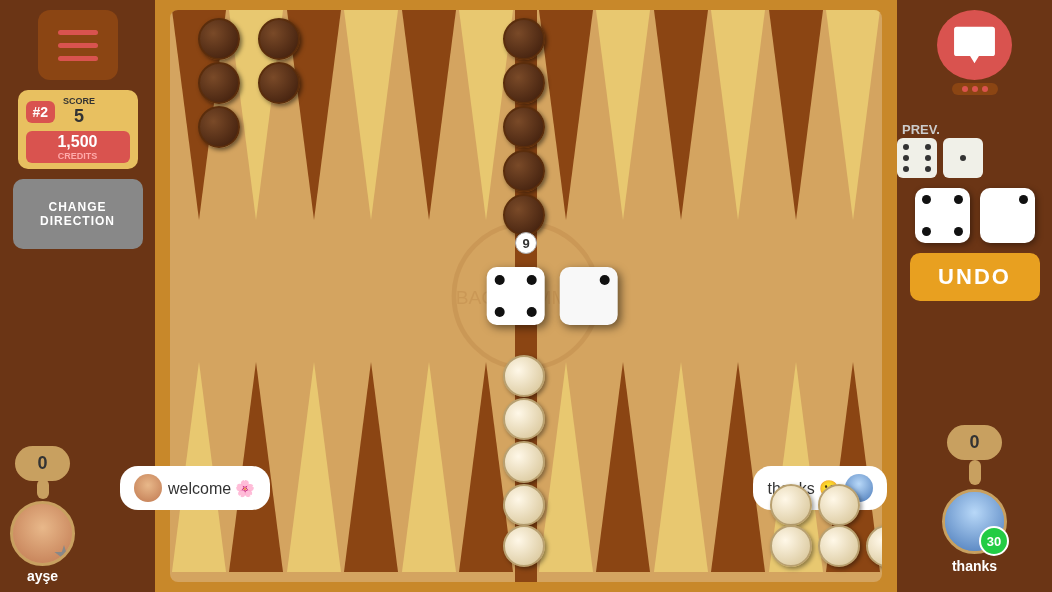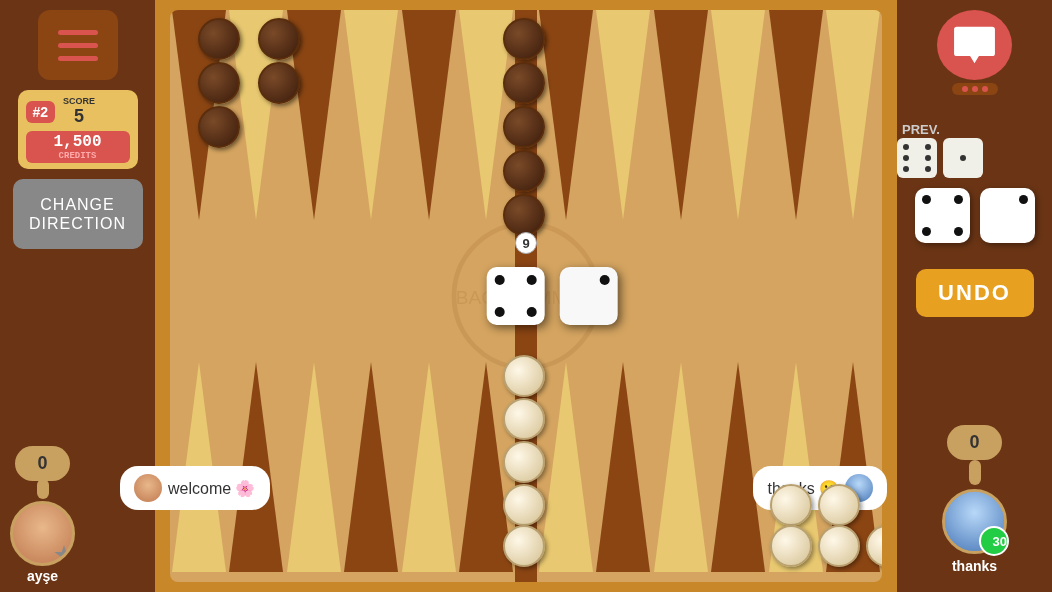--- a/index.html
+++ b/index.html
@@ -93,7 +93,6 @@
       text-align: center;
       padding: 2px 4px;
       margin-top: 4px;
-      font-family: Liberation Mono, monospace;
     }
     .credits-val {
       font-size: 16px;

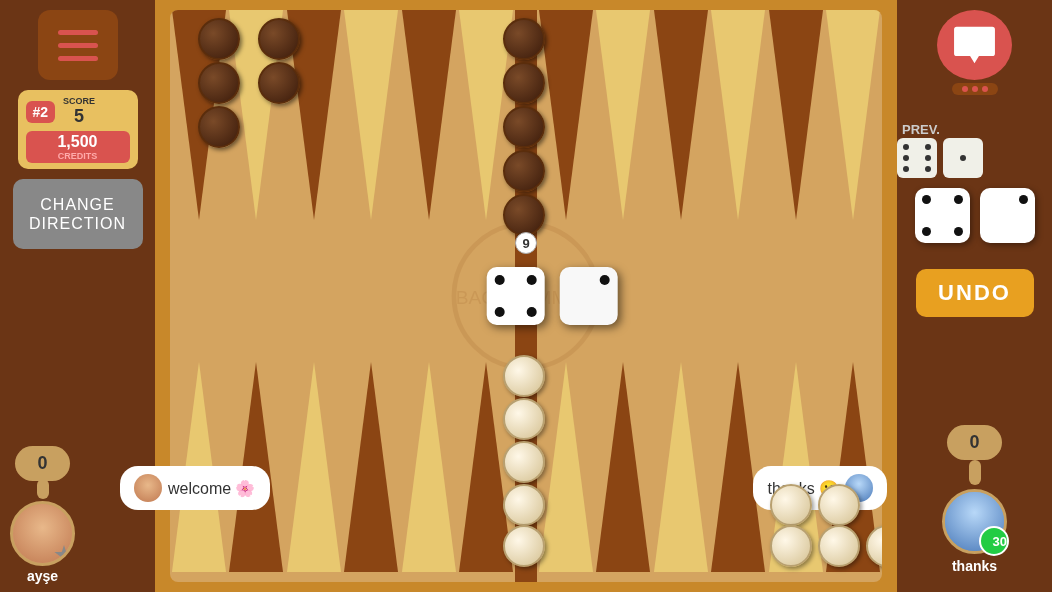--- a/index.html
+++ b/index.html
@@ -128,8 +128,8 @@
       border-radius: 10px;
       width: 130px;
       height: 70px;
-      font-size: 16px;
-      font-weight: normal;
+      font-size: 12px;
+      font-weight: bold;
       letter-spacing: 1px;
       cursor: pointer;
       text-transform: uppercase;

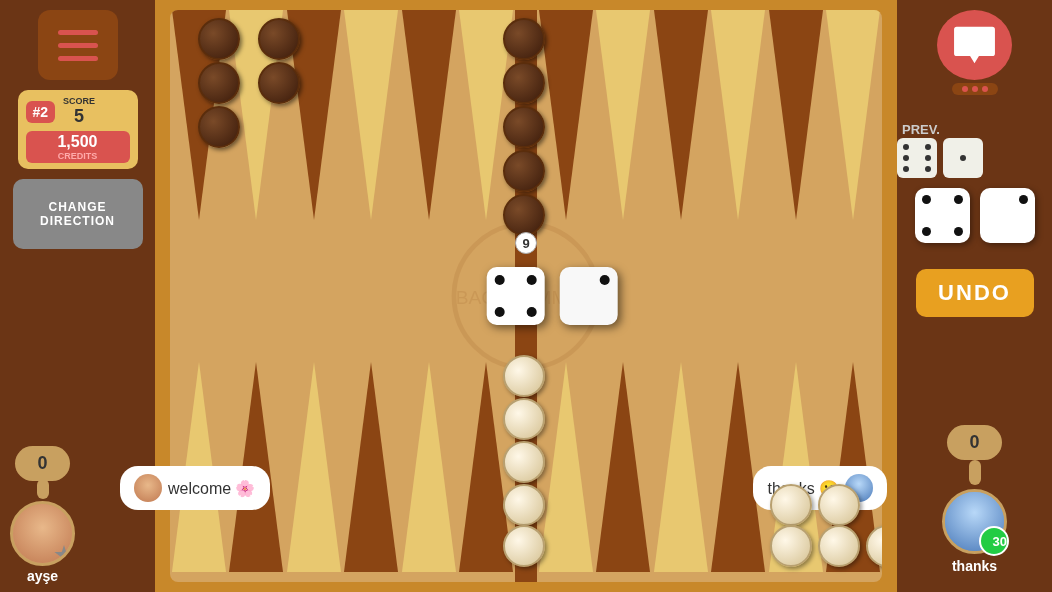--- a/index.html
+++ b/index.html
@@ -325,14 +325,13 @@
       color: white;
       border: none;
       border-radius: 10px;
-      width: 118px;
+      width: 130px;
       height: 48px;
       font-size: 22px;
       font-weight: bold;
       letter-spacing: 2px;
       cursor: pointer;
       text-transform: uppercase;
-      margin-top: 16px;
     }
     .player2-avatar {
       width: 65px;

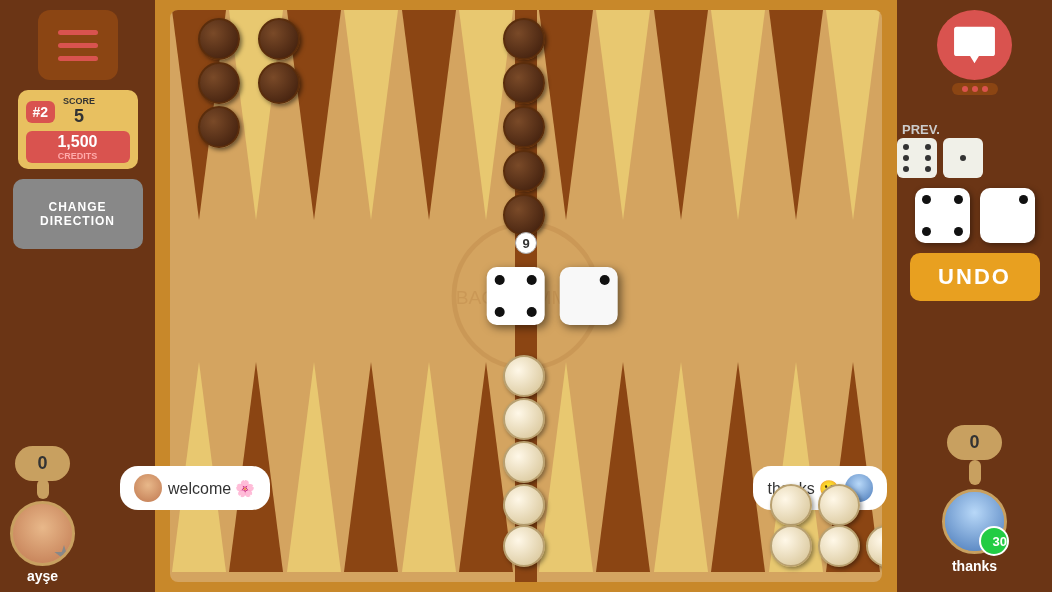--- a/index.html
+++ b/index.html
@@ -351,7 +351,7 @@
       background: #22cc44;
       display: flex;
       align-items: center;
-      justify-content: flex-end;
+      justify-content: center;
       font-size: 13px;
       font-weight: bold;
       color: white;

